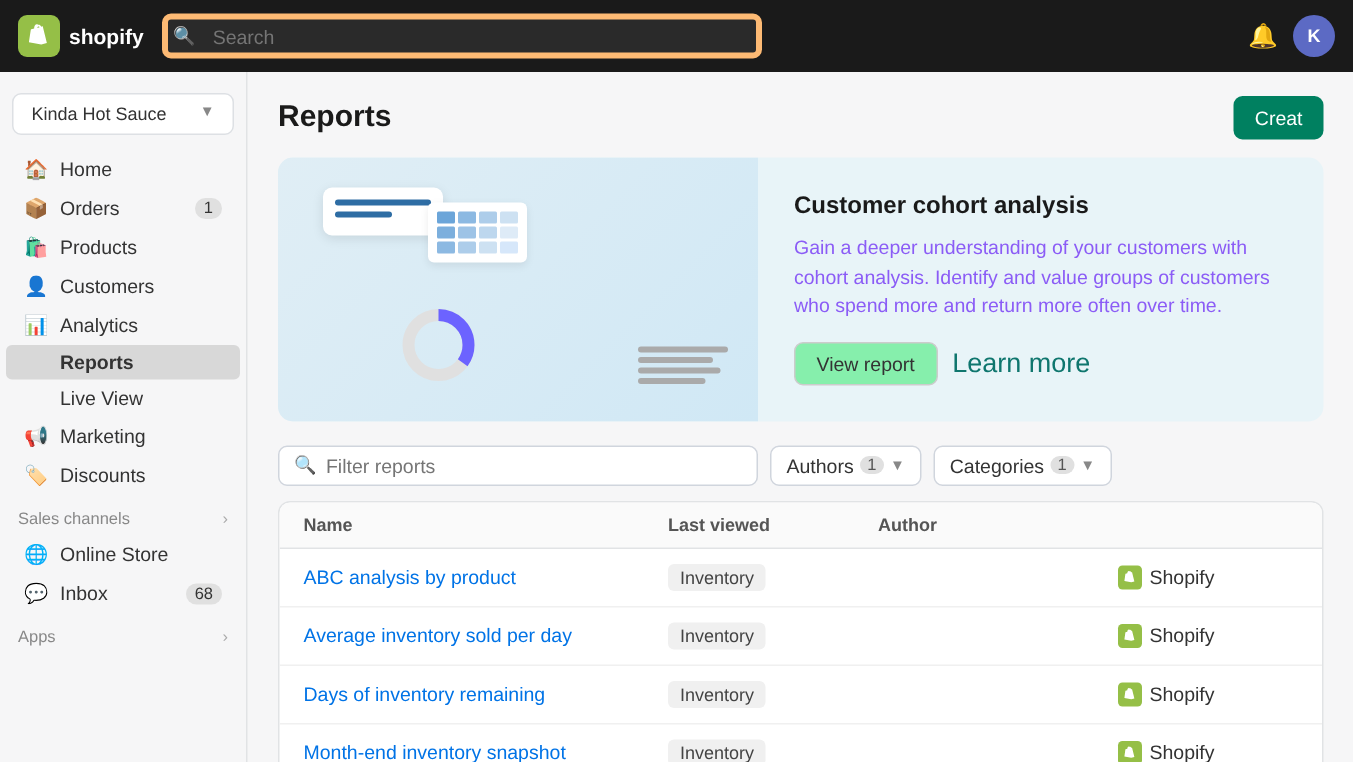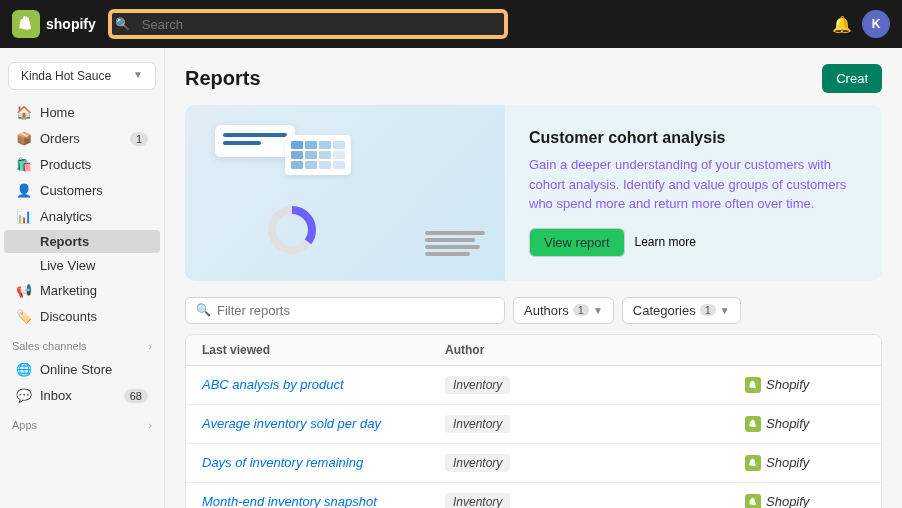--- a/index.html
+++ b/index.html
@@ -59,7 +59,7 @@
     .banner-title { font-size: 16px; font-weight: 600; color: #1a1a1a; margin-bottom: 8px; }
     .banner-desc { font-size: 13px; color: #8b5cf6; line-height: 1.5; margin-bottom: 14px; }
     .banner-actions { display: flex; gap: 10px; align-items: center; }
-    .view-report-btn { background: #22c55e; border: 1px solid #ccc; border-radius: 6px; padding: 6px 14px; font-size: 13px; cursor: pointer; color: #333; font-weight: 500; }
+    .view-report-btn { background: #86efac; border: 1px solid #ccc; border-radius: 6px; padding: 6px 14px; font-size: 13px; cursor: pointer; color: #333; font-weight: 500; }
     .learn-more-link { color: #000000; font-size: 12px; cursor: pointer; text-decoration: none; }
 
     

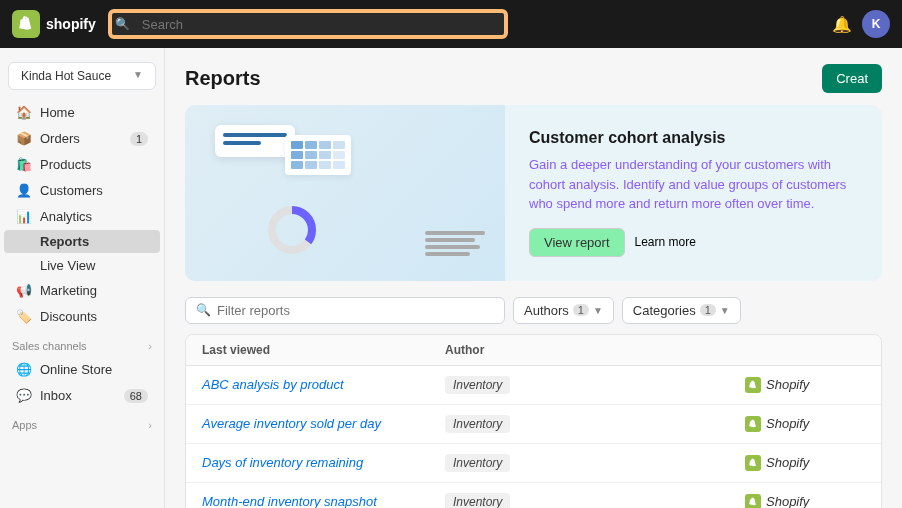--- a/index.html
+++ b/index.html
@@ -60,7 +60,7 @@
     .banner-desc { font-size: 13px; color: #8b5cf6; line-height: 1.5; margin-bottom: 14px; }
     .banner-actions { display: flex; gap: 10px; align-items: center; }
     .view-report-btn { background: #86efac; border: 1px solid #ccc; border-radius: 6px; padding: 6px 14px; font-size: 13px; cursor: pointer; color: #333; font-weight: 500; }
-    .learn-more-link { color: #000000; font-size: 12px; cursor: pointer; text-decoration: none; }
+    .learn-more-link { color: #0f766e; font-size: 18px; cursor: pointer; text-decoration: none; }
 
     
     .filter-bar { padding: 0 20px 10px; display: flex; align-items: center; gap: 8px; }

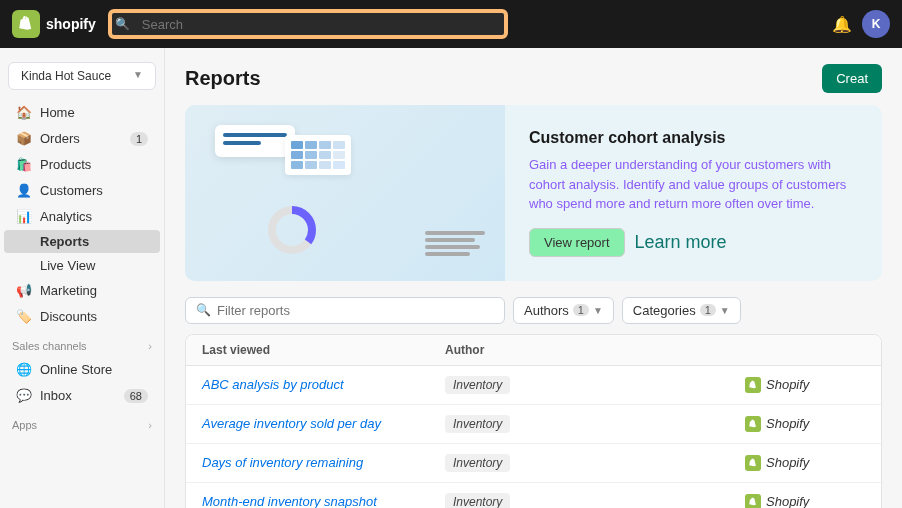--- a/index.html
+++ b/index.html
@@ -247,6 +247,7 @@
 
     <div class="table-container">
       <div class="table-header">
+        <div class="th">Name</div>
         <div class="th">Last viewed</div>
         <div class="th">Author</div>
       </div>

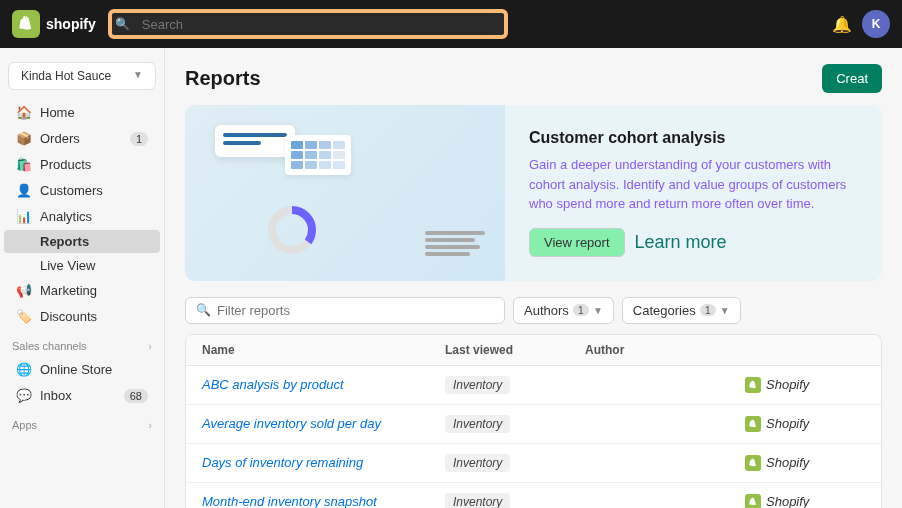--- a/index.html
+++ b/index.html
@@ -76,7 +76,7 @@
     .th { font-size: 12px; font-weight: 600; color: #555; }
     .th.sortable { cursor: pointer; display: flex; align-items: center; gap: 3px; }
     .sort-arrow { color: #888; font-size: 10px; }
-    .table-row { display: grid; grid-template-columns: 1fr 140px 160px 120px; padding: 10px 16px; border-bottom: 1px solid #f0f0f0; align-items: center; font-style: italic; }
+    .table-row { display: grid; grid-template-columns: 1fr 140px 160px 120px; padding: 10px 16px; border-bottom: 1px solid #f0f0f0; align-items: center; }
     .table-row:last-child { border-bottom: none; }
     .cell-name { font-size: 13px; color: #0073e6; cursor: pointer; }
     .cell-category { }

